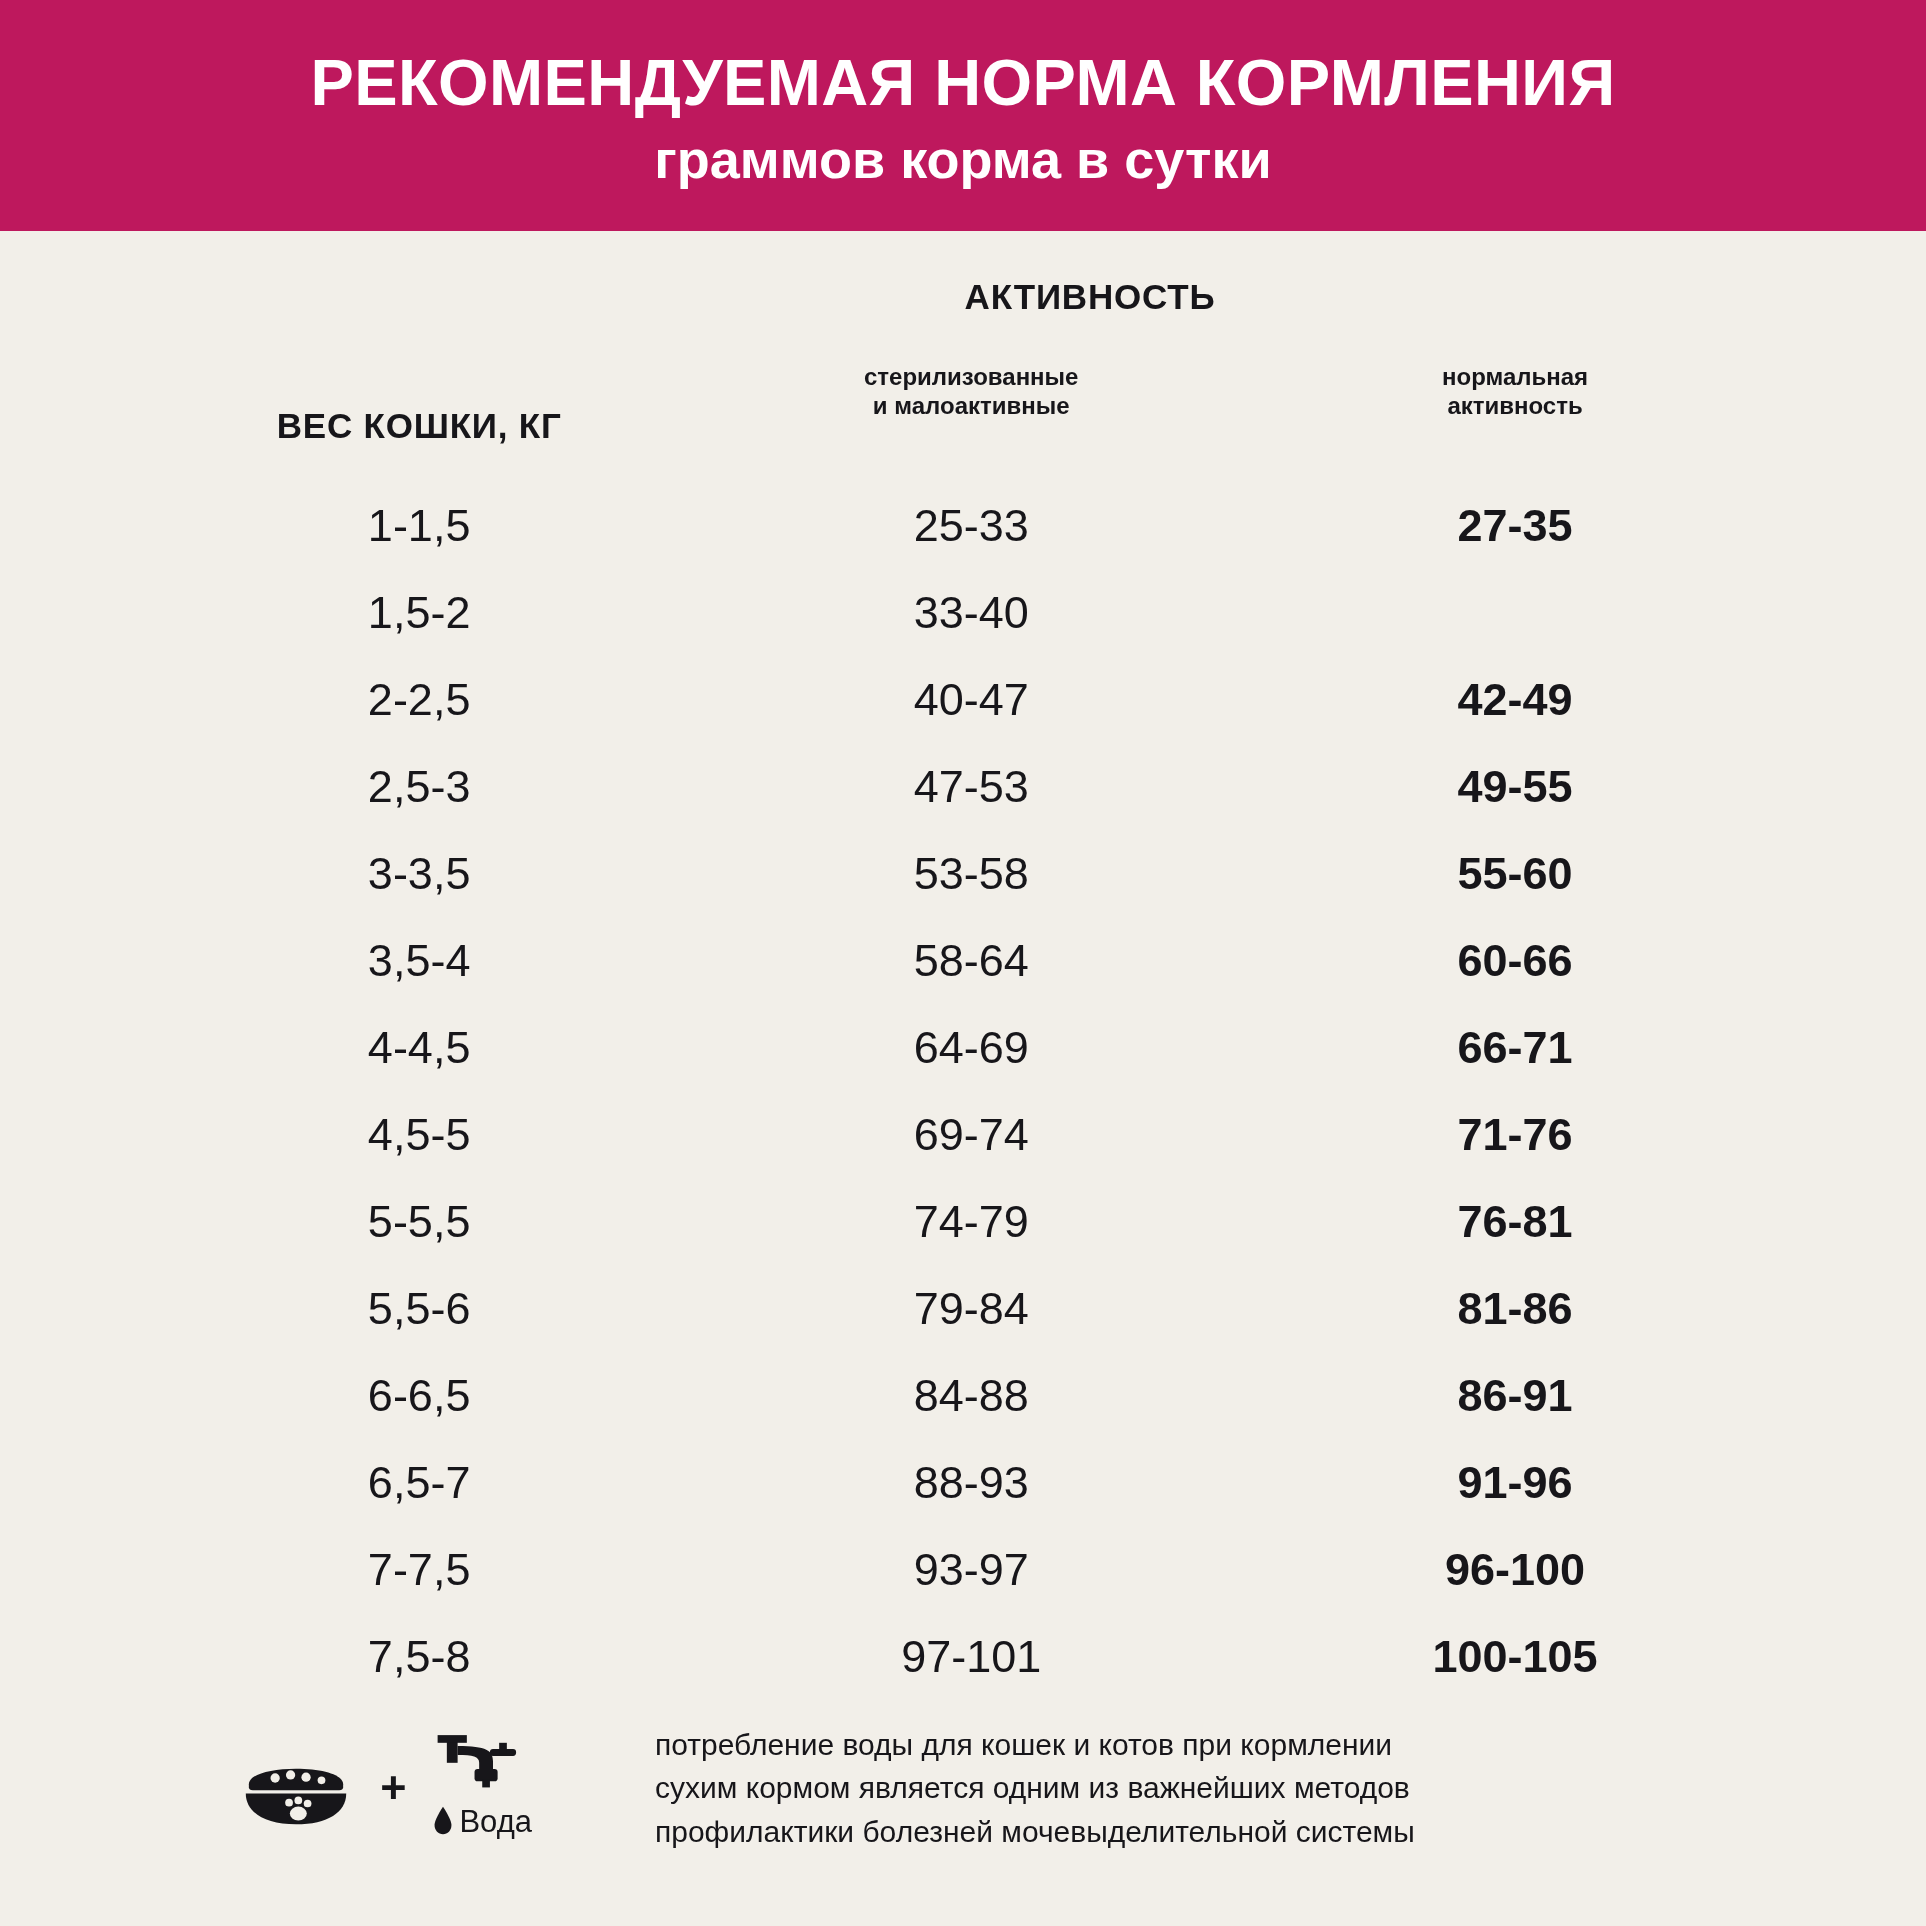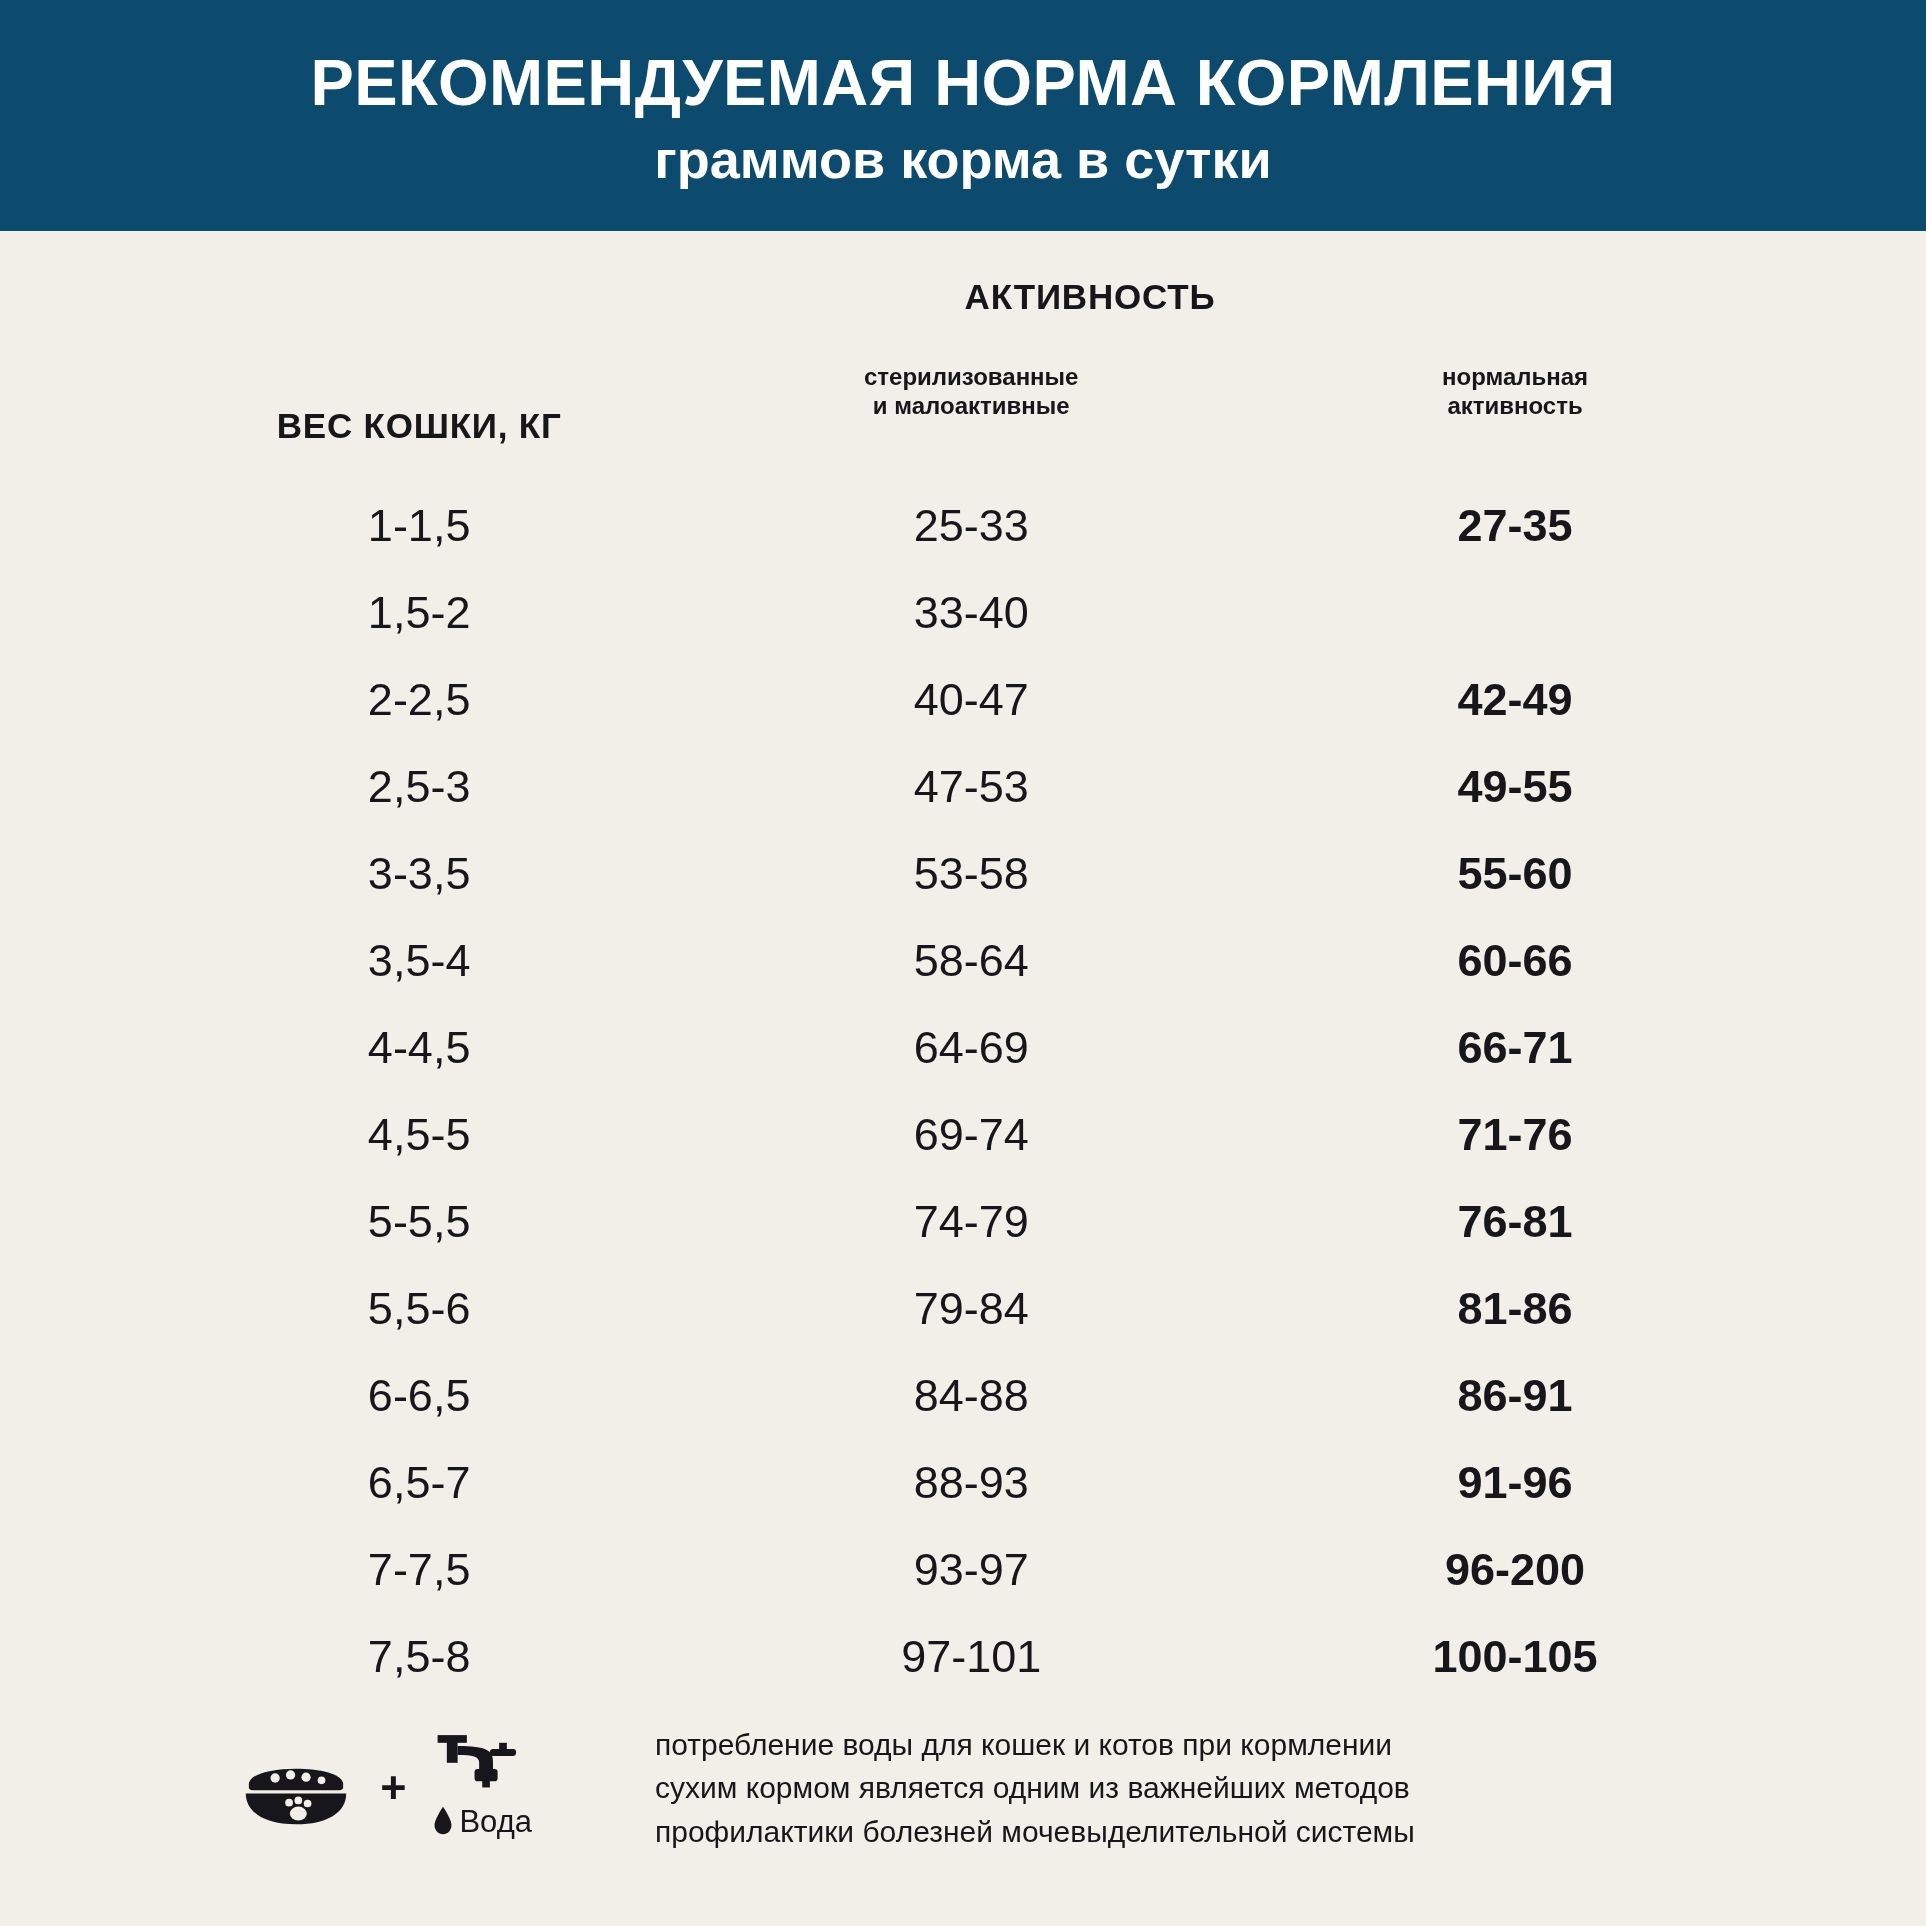--- a/index.html
+++ b/index.html
@@ -18,7 +18,7 @@
   }
   
   .header {
-    background: #0c4a6e;
+    background: #be185d;
     width: 100%;
     height: 231px;
     display: flex;

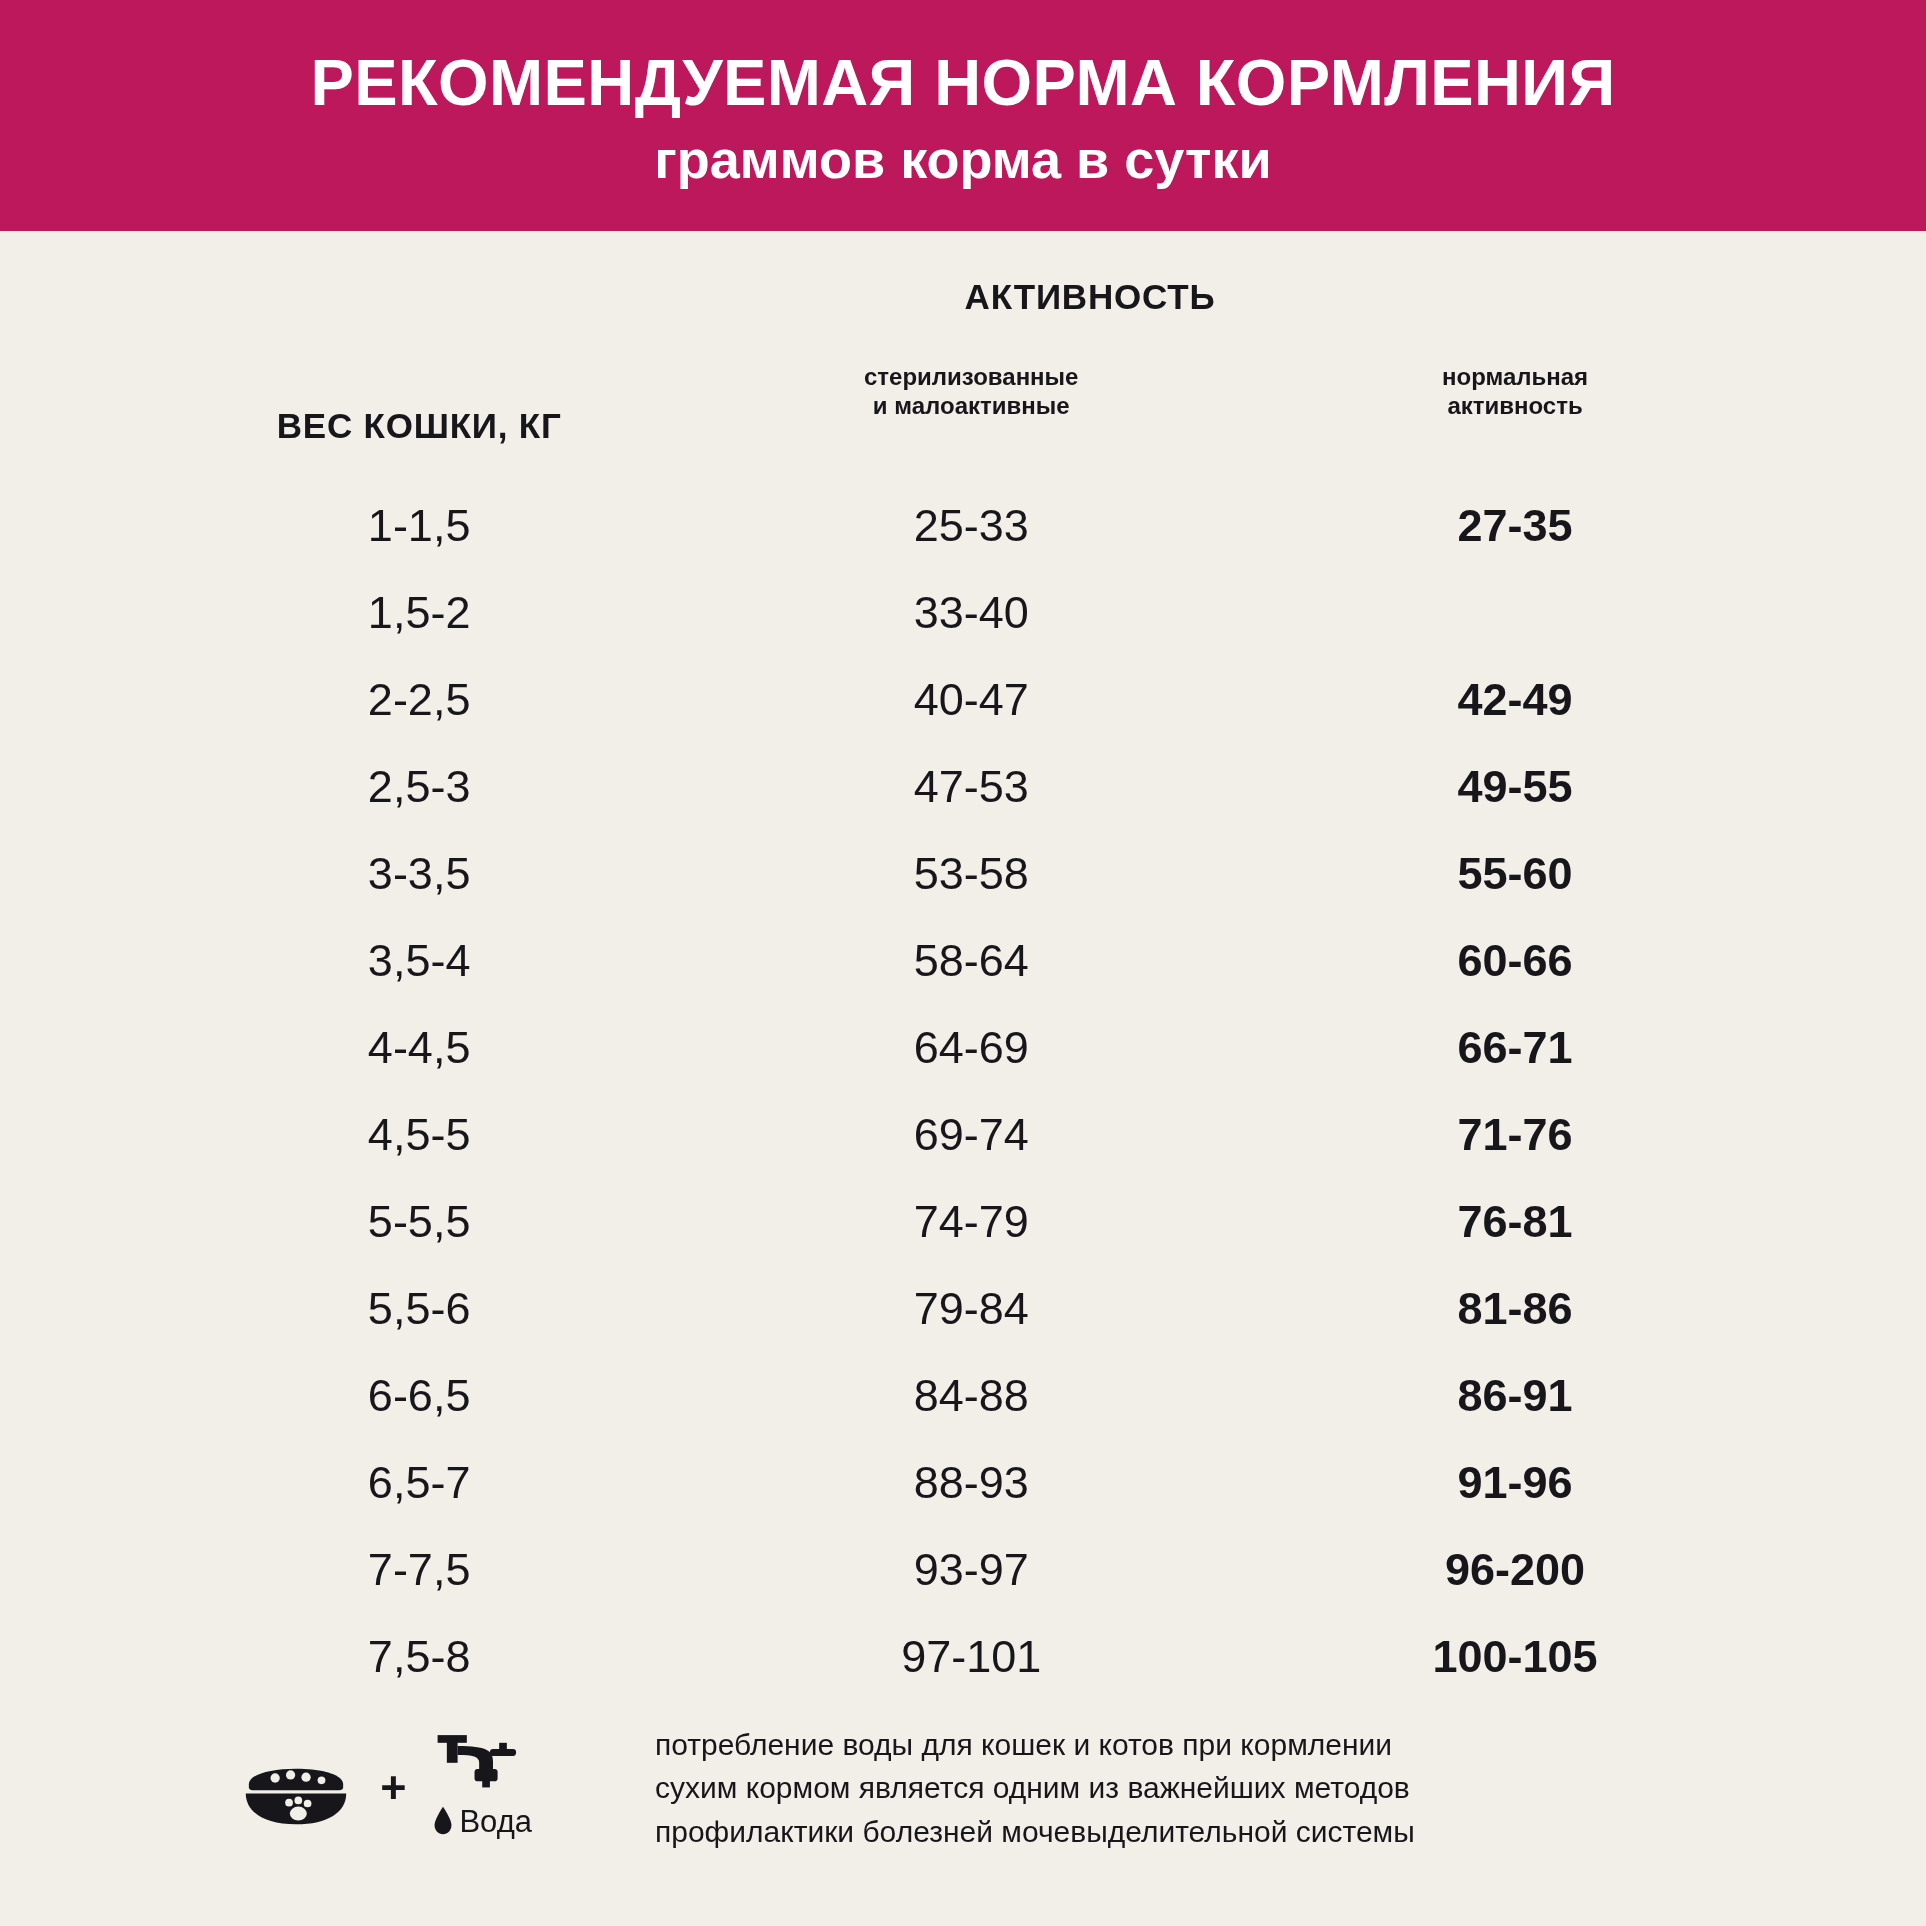--- a/index.html
+++ b/index.html
@@ -223,7 +223,7 @@
     <div class="row data-row">
       <div class="col col-weight">7-7,5</div>
       <div class="col col-steril">93-97</div>
-      <div class="col col-normal">96-200</div>
+      <div class="col col-normal">96-100</div>
     </div>
     <div class="row data-row">
       <div class="col col-weight">7,5-8</div>

